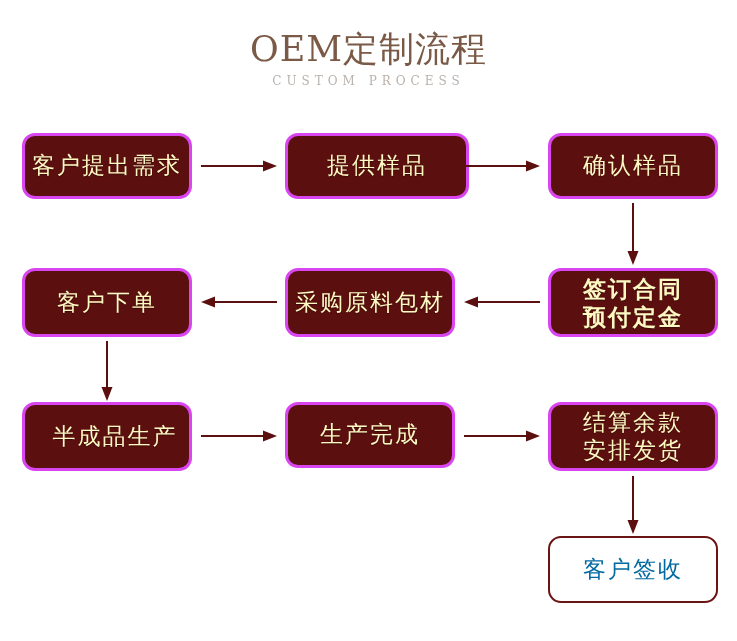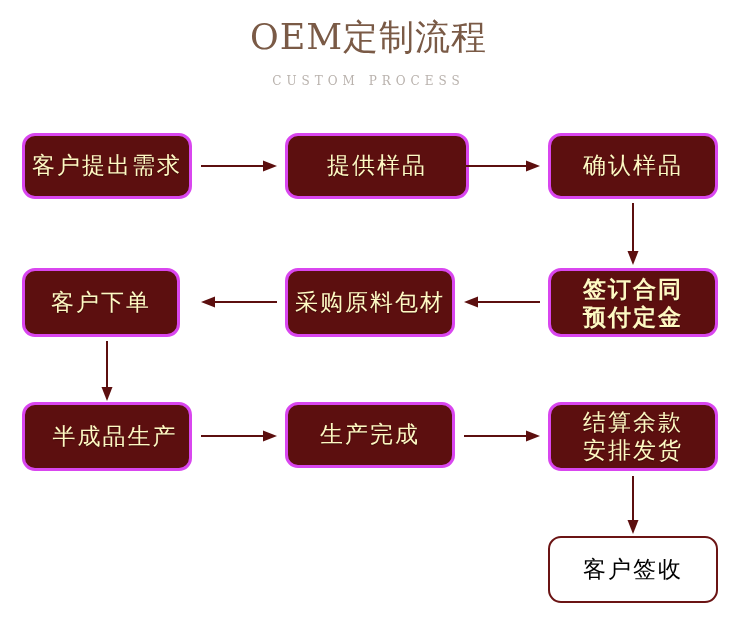--- a/index.html
+++ b/index.html
@@ -13,7 +13,7 @@
 
   
   .title{
-    position:absolute;left:0;top:14px;width:737px;
+    position:absolute;left:0;top:26px;width:737px;
     text-align:center;
     font-family:"DejaVu Serif","Liberation Serif",serif;
     font-size:35px;

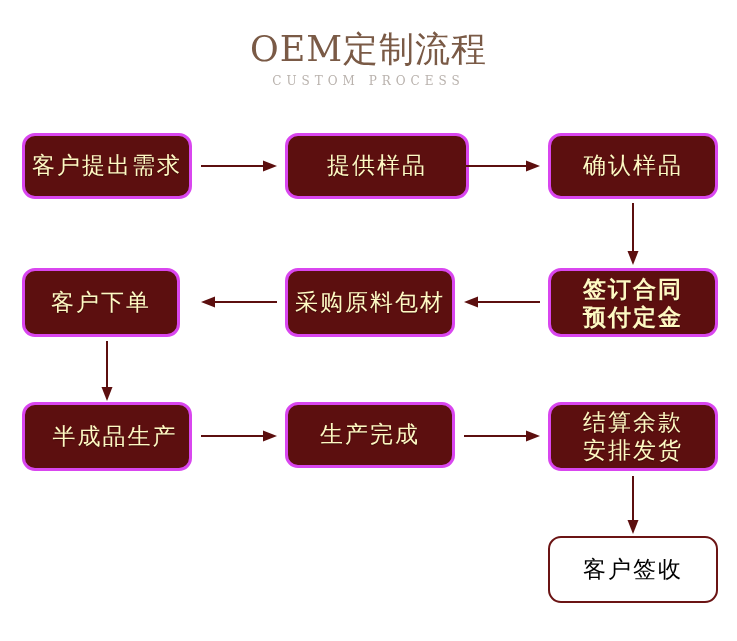--- a/index.html
+++ b/index.html
@@ -117,7 +117,7 @@
     </svg>
   </div>
 
-  <div class="node filled" style="left:22px;top:268px;width:158px;height:69px;">客户下单</div>
+  <div class="node filled" style="left:22px;top:268px;width:170px;height:69px;">客户下单</div>
 
   <div class="arrow" style="left:98px;top:341px;">
     <svg width="18" height="60" viewBox="0 0 18 60">

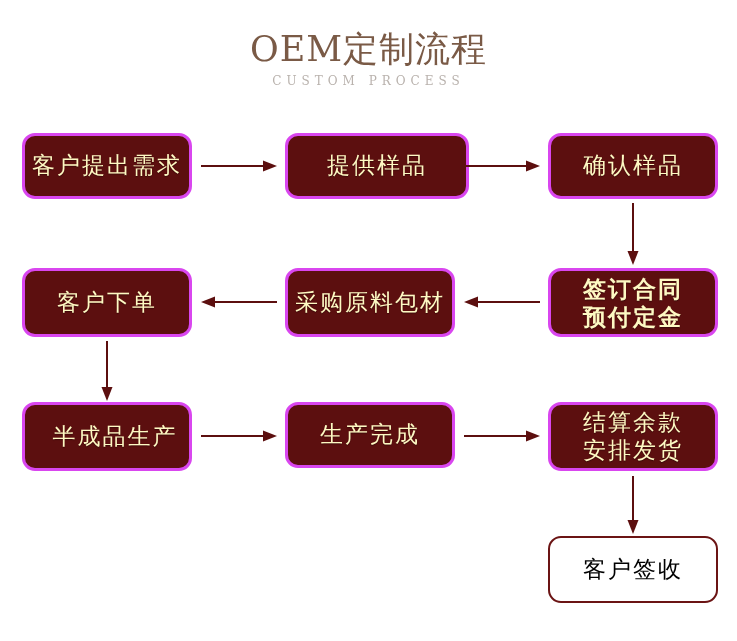--- a/index.html
+++ b/index.html
@@ -55,7 +55,7 @@
   }
   .node.outlined{
     background:#ffffff;
-    color:#000000;
+    color:#0369a1;
     border:2px solid #6b1414;
   }
 

